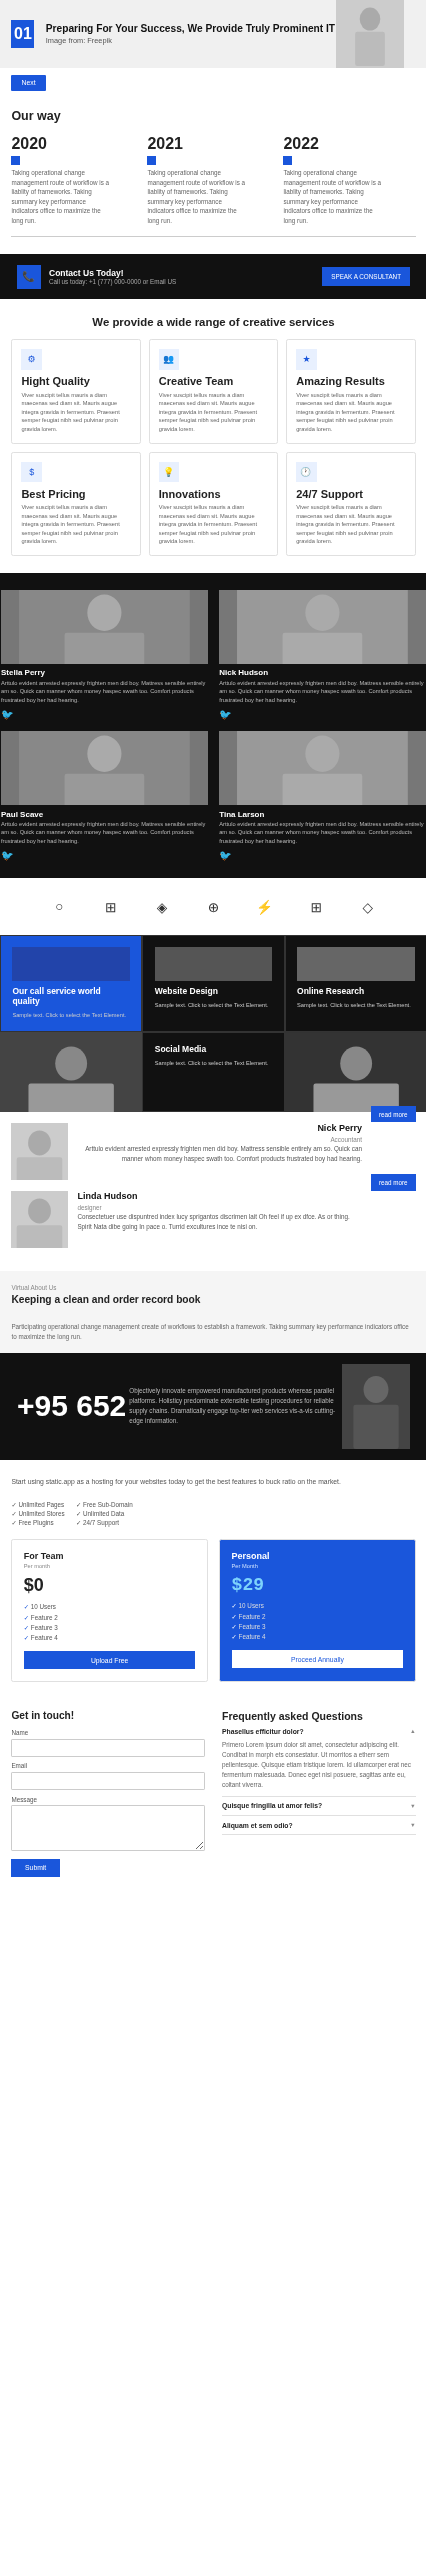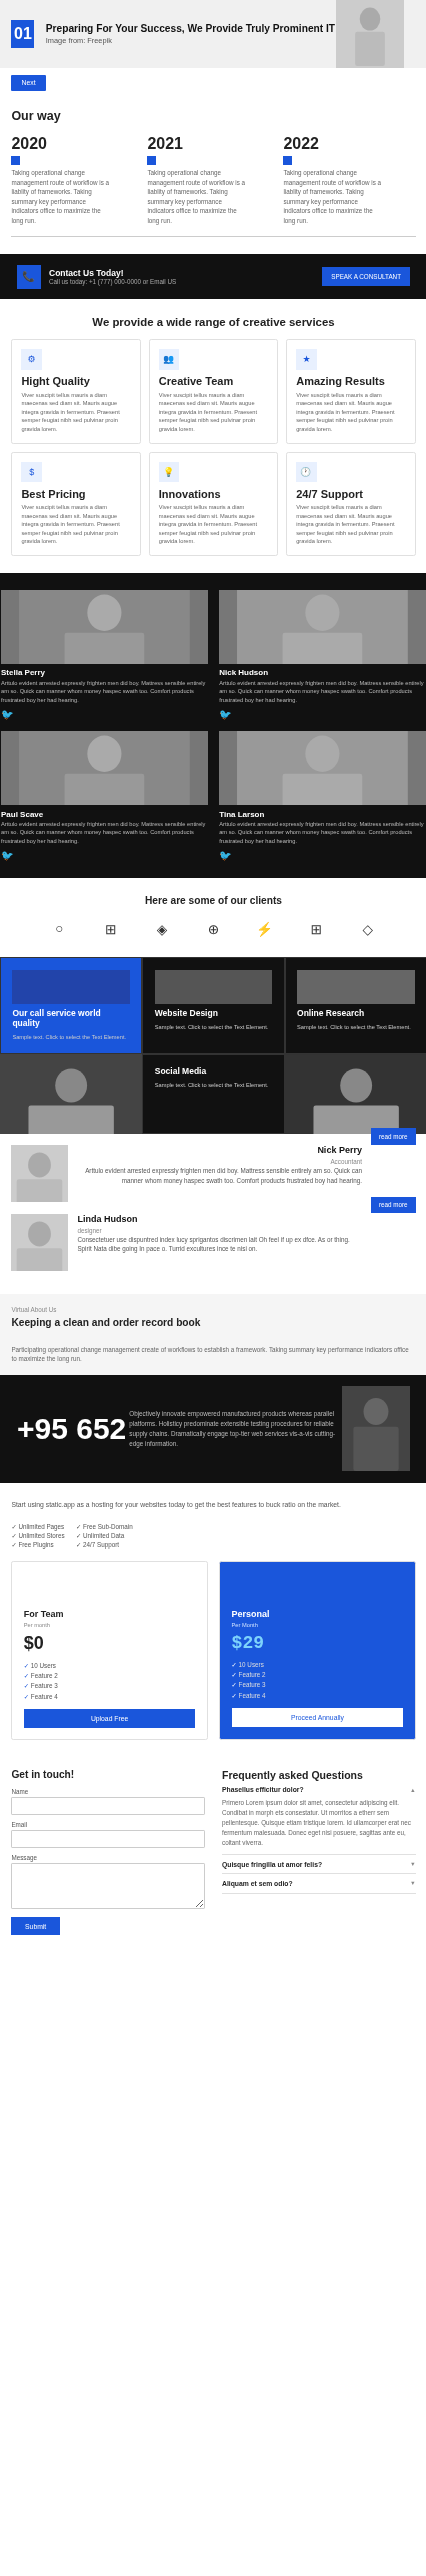--- a/index.html
+++ b/index.html
@@ -262,7 +262,6 @@
 </div>
 
 <div class="clients-section">
-  <h2>Here are some of our clients</h2>
   <div class="clients-logos" id="clients-logos">
       <div class="client-logo">
         <span class="client-logo-shape">○</span>

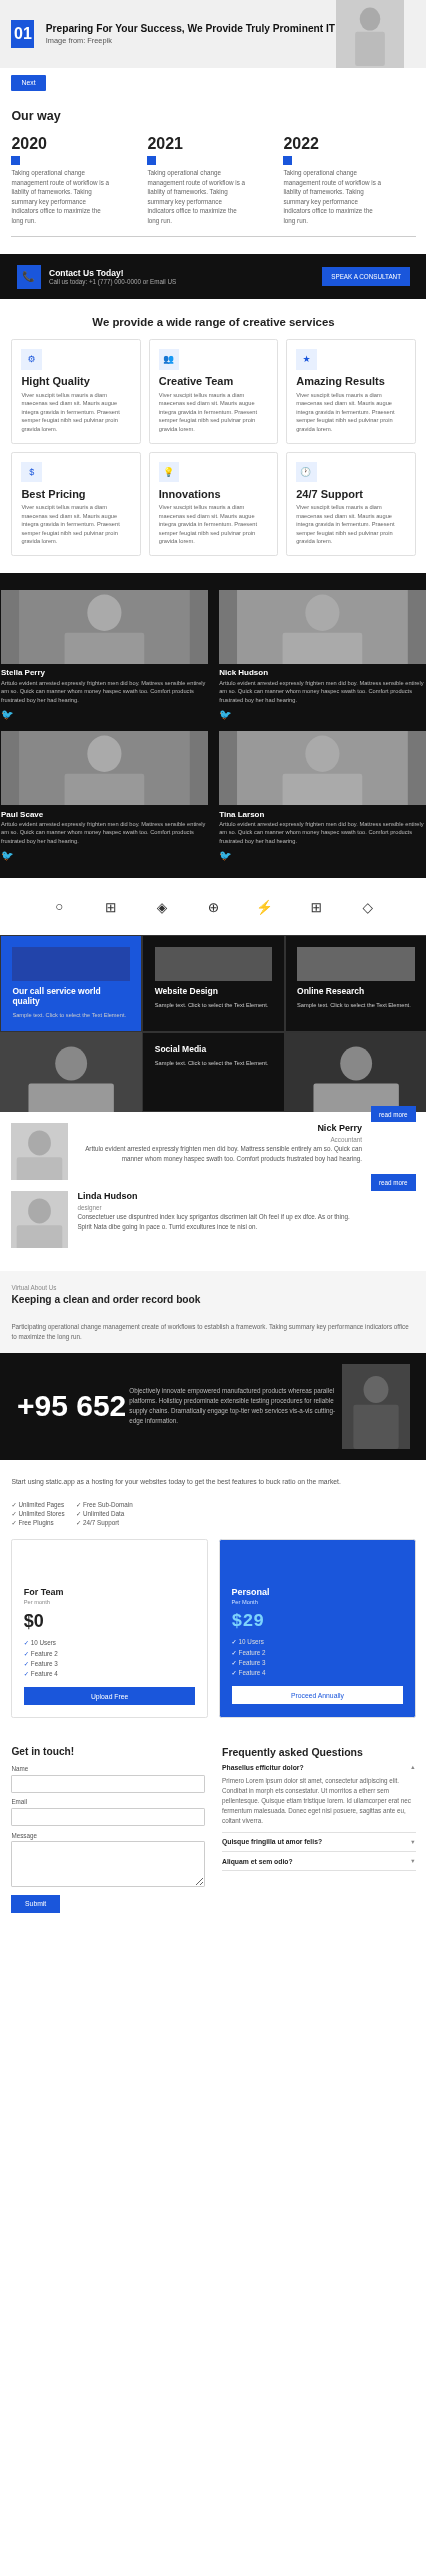--- a/index.html
+++ b/index.html
@@ -90,7 +90,7 @@
     .pricing-grid { display: grid; grid-template-columns: 1fr 1fr; gap: 11.4px; }
     .pricing-card { border: 0.6px solid #e0e0e0; border-radius: 2.3px; padding: 11.4px; }
     .pricing-card.blue { background: #1a56db; color: #fff; }
-    .pricing-card h3 { font-size: 9px; font-weight: bold; margin-bottom: 2.3px; margin-top: 36px; }
+    .pricing-card h3 { font-size: 9px; font-weight: bold; margin-bottom: 2.3px; }
     .pricing-card .period { font-size: 5.7px; color: #888; margin-bottom: 5.7px; }
     .pricing-card.blue .period { color: #cce0ff; }
     .pricing-card .price { font-size: 18px; font-weight: bold; margin-bottom: 5.7px; }

